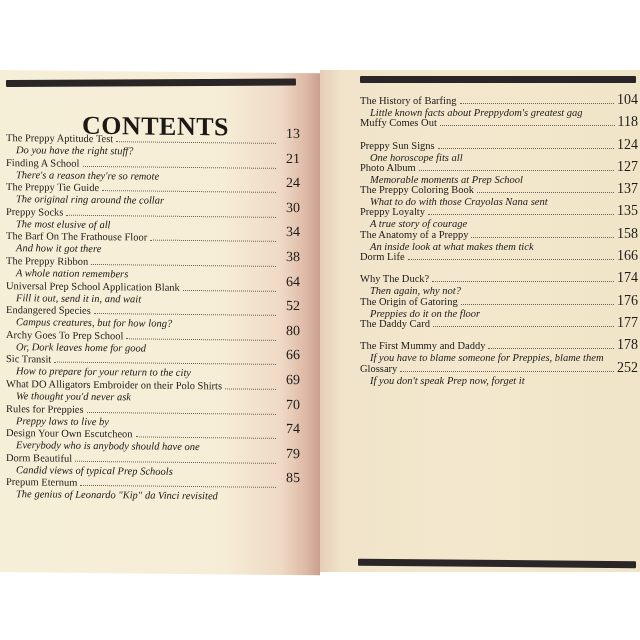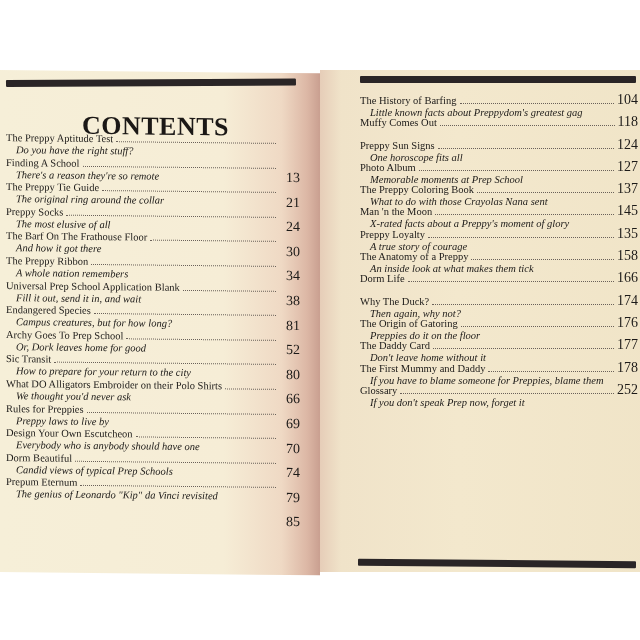--- a/index.html
+++ b/index.html
@@ -48,7 +48,7 @@
     flex: 1; border-bottom: 1px dotted #6a615a; margin: 0 3px 2px 3px; min-width: 6px;
   }
   .page-num { white-space: nowrap; font-size: 14px; }
-  .toc-left .page-num { position: absolute; right: -2px; top: -7px; margin-top: 44px; }
+  .toc-left .page-num { position: absolute; right: -2px; top: -7px; }
   .subtitle {
     font-style: italic; font-size: 10.5px; line-height: 11px; padding-left: 10px; white-space: nowrap;
     font-family: "Liberation Serif", "DejaVu Serif", serif;

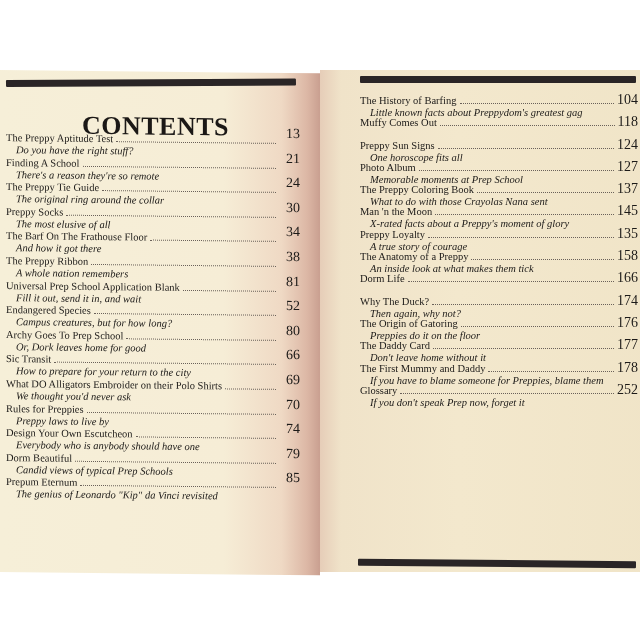--- a/index.html
+++ b/index.html
@@ -246,14 +246,6 @@
     <div class="subtitle">What to do with those Crayolas Nana sent</div>
   </li>
 
-  <li class="entry">
-    <div class="line">
-      <span class="entry-title">Man 'n the Moon</span>
-      <span class="dots"></span>
-      <span class="page-num">145</span>
-    </div>
-    <div class="subtitle">X-rated facts about a Preppy's moment of glory</div>
-  </li>
 
   <li class="entry">
     <div class="line">

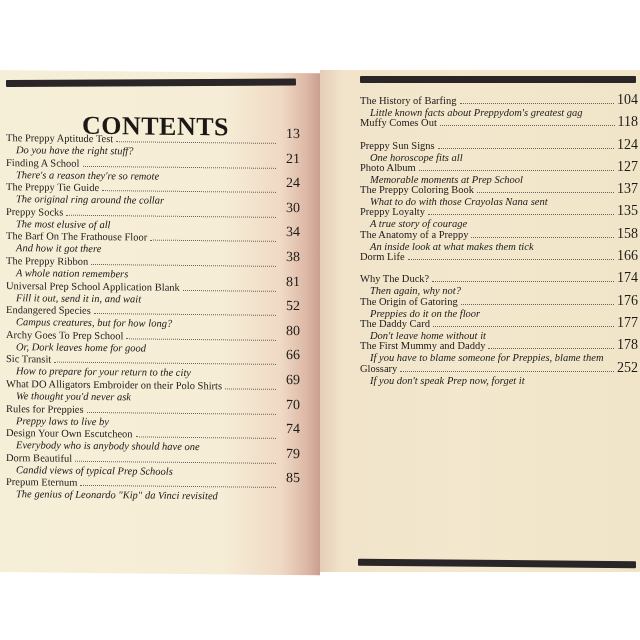--- a/index.html
+++ b/index.html
@@ -121,7 +121,7 @@
     <div class="line">
       <span class="entry-title">Universal Prep School Application Blank</span>
       <span class="dots"></span>
-      <span class="page-num">81</span>
+      <span class="page-num">64</span>
     </div>
     <div class="subtitle">Fill it out, send it in, and wait</div>
   </li>

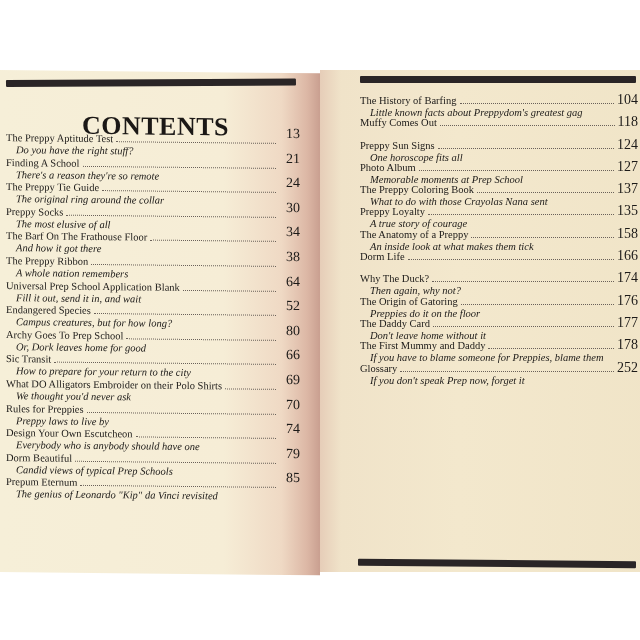--- a/index.html
+++ b/index.html
@@ -298,7 +298,6 @@
       <span class="dots"></span>
       <span class="page-num">177</span>
     </div>
-    <div class="subtitle">Don't leave home without it</div>
   </li>
 
   <li class="entry">

